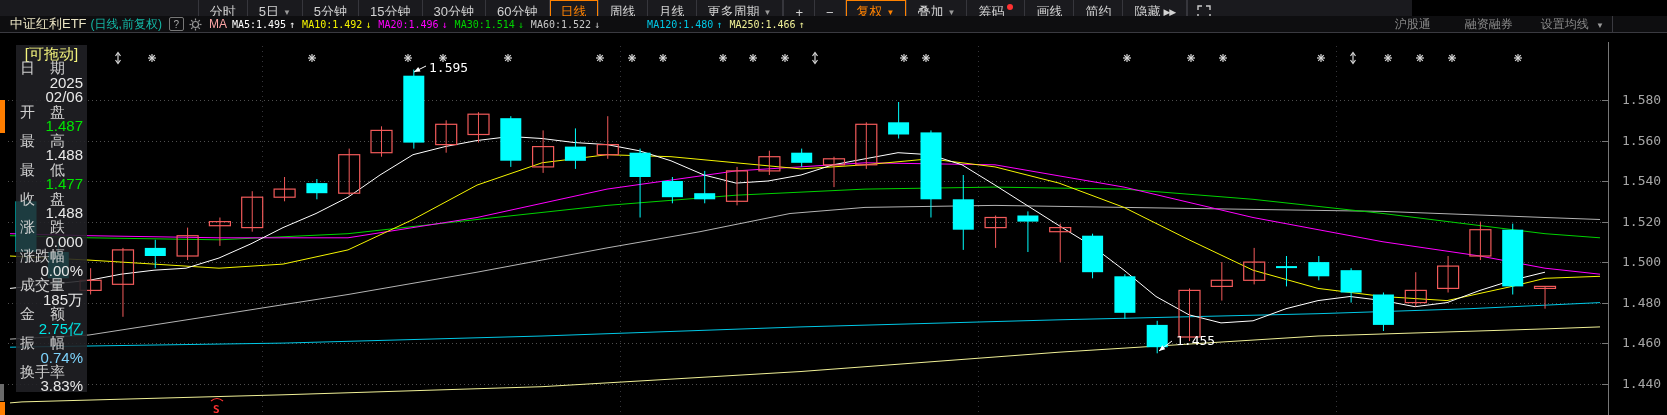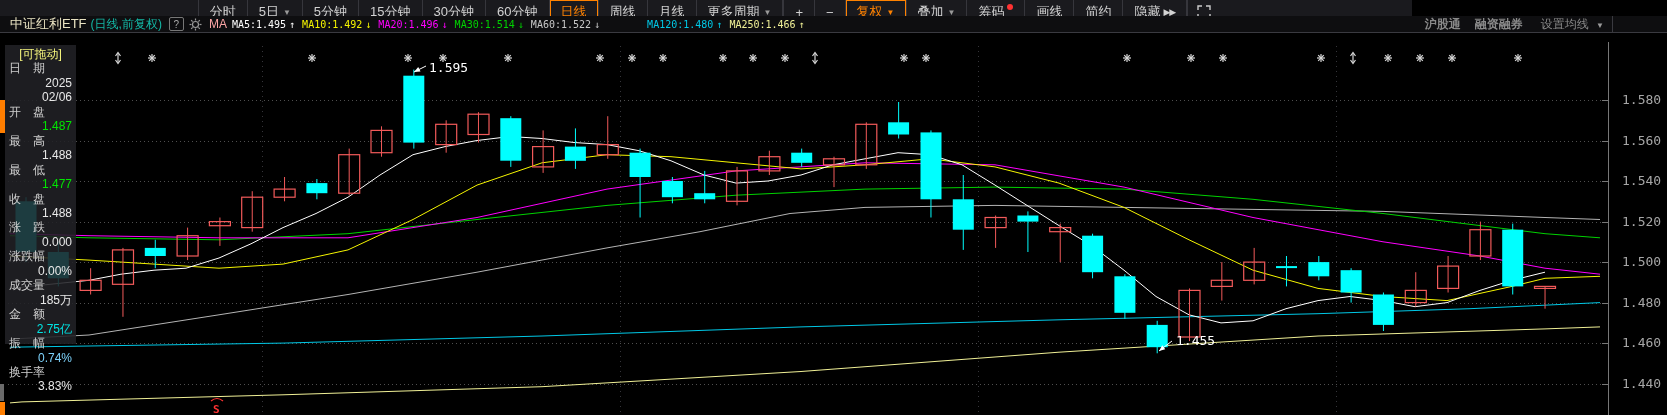--- a/index.html
+++ b/index.html
@@ -35,7 +35,7 @@
            font-family:"DejaVu Sans Mono",monospace;font-size:10px;white-space:nowrap;}
   .ma-item .arr{margin-left:3px;}
   .spacer{flex:1;}
-  .link{margin:0 7px;white-space:nowrap;color:#8a8a8a;font-weight:bold;}
+  .link{margin:0 17px;white-space:nowrap;color:#8a8a8a;}
   .settings{margin:0 8px 0 11px;white-space:nowrap;color:#8a8a8a;}
   .corner{width:54px;height:16px;border-left:1px solid #3a3a40;}
 

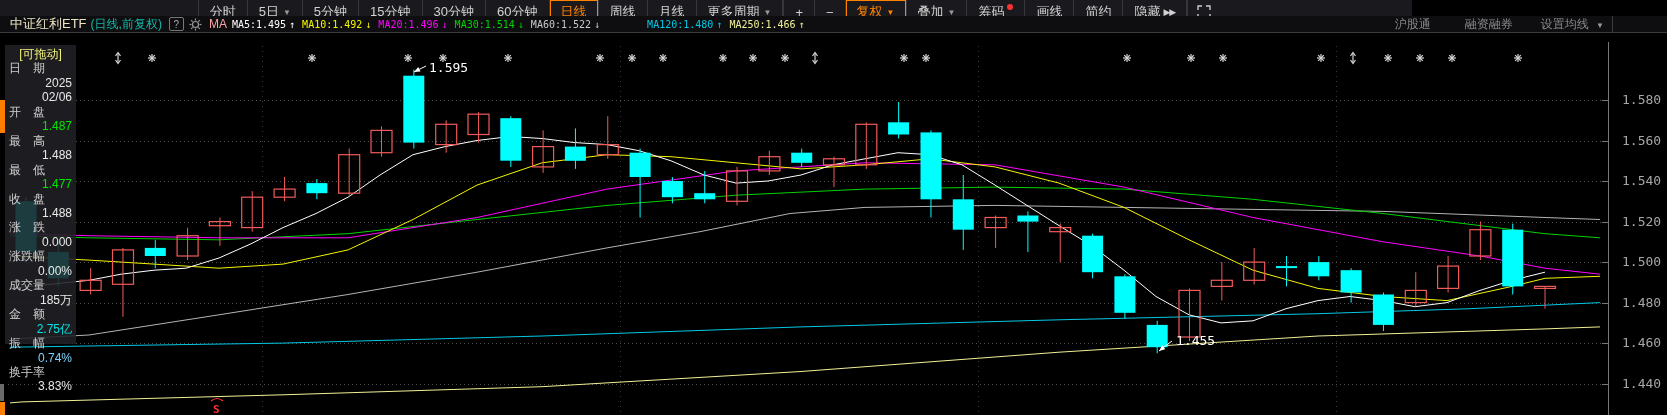--- a/index.html
+++ b/index.html
@@ -40,9 +40,9 @@
   .corner{width:54px;height:16px;border-left:1px solid #3a3a40;}
 
   
-  .panel{position:absolute;left:5px;top:45px;width:71px;height:299px;box-sizing:border-box;
+  .panel{position:absolute;left:16px;top:45px;width:71px;height:347px;box-sizing:border-box;
          background:rgba(33,33,38,0.88);z-index:5;padding:2px 4px 0 4px;
-         font-size:12px;line-height:14.45px;}
+         font-size:15px;line-height:14.45px;}
   .drag{color:#f5f57d;text-align:center;white-space:nowrap;}
   .plab{color:#cfcfcf;white-space:nowrap;}
   .pval{text-align:right;white-space:nowrap;}

